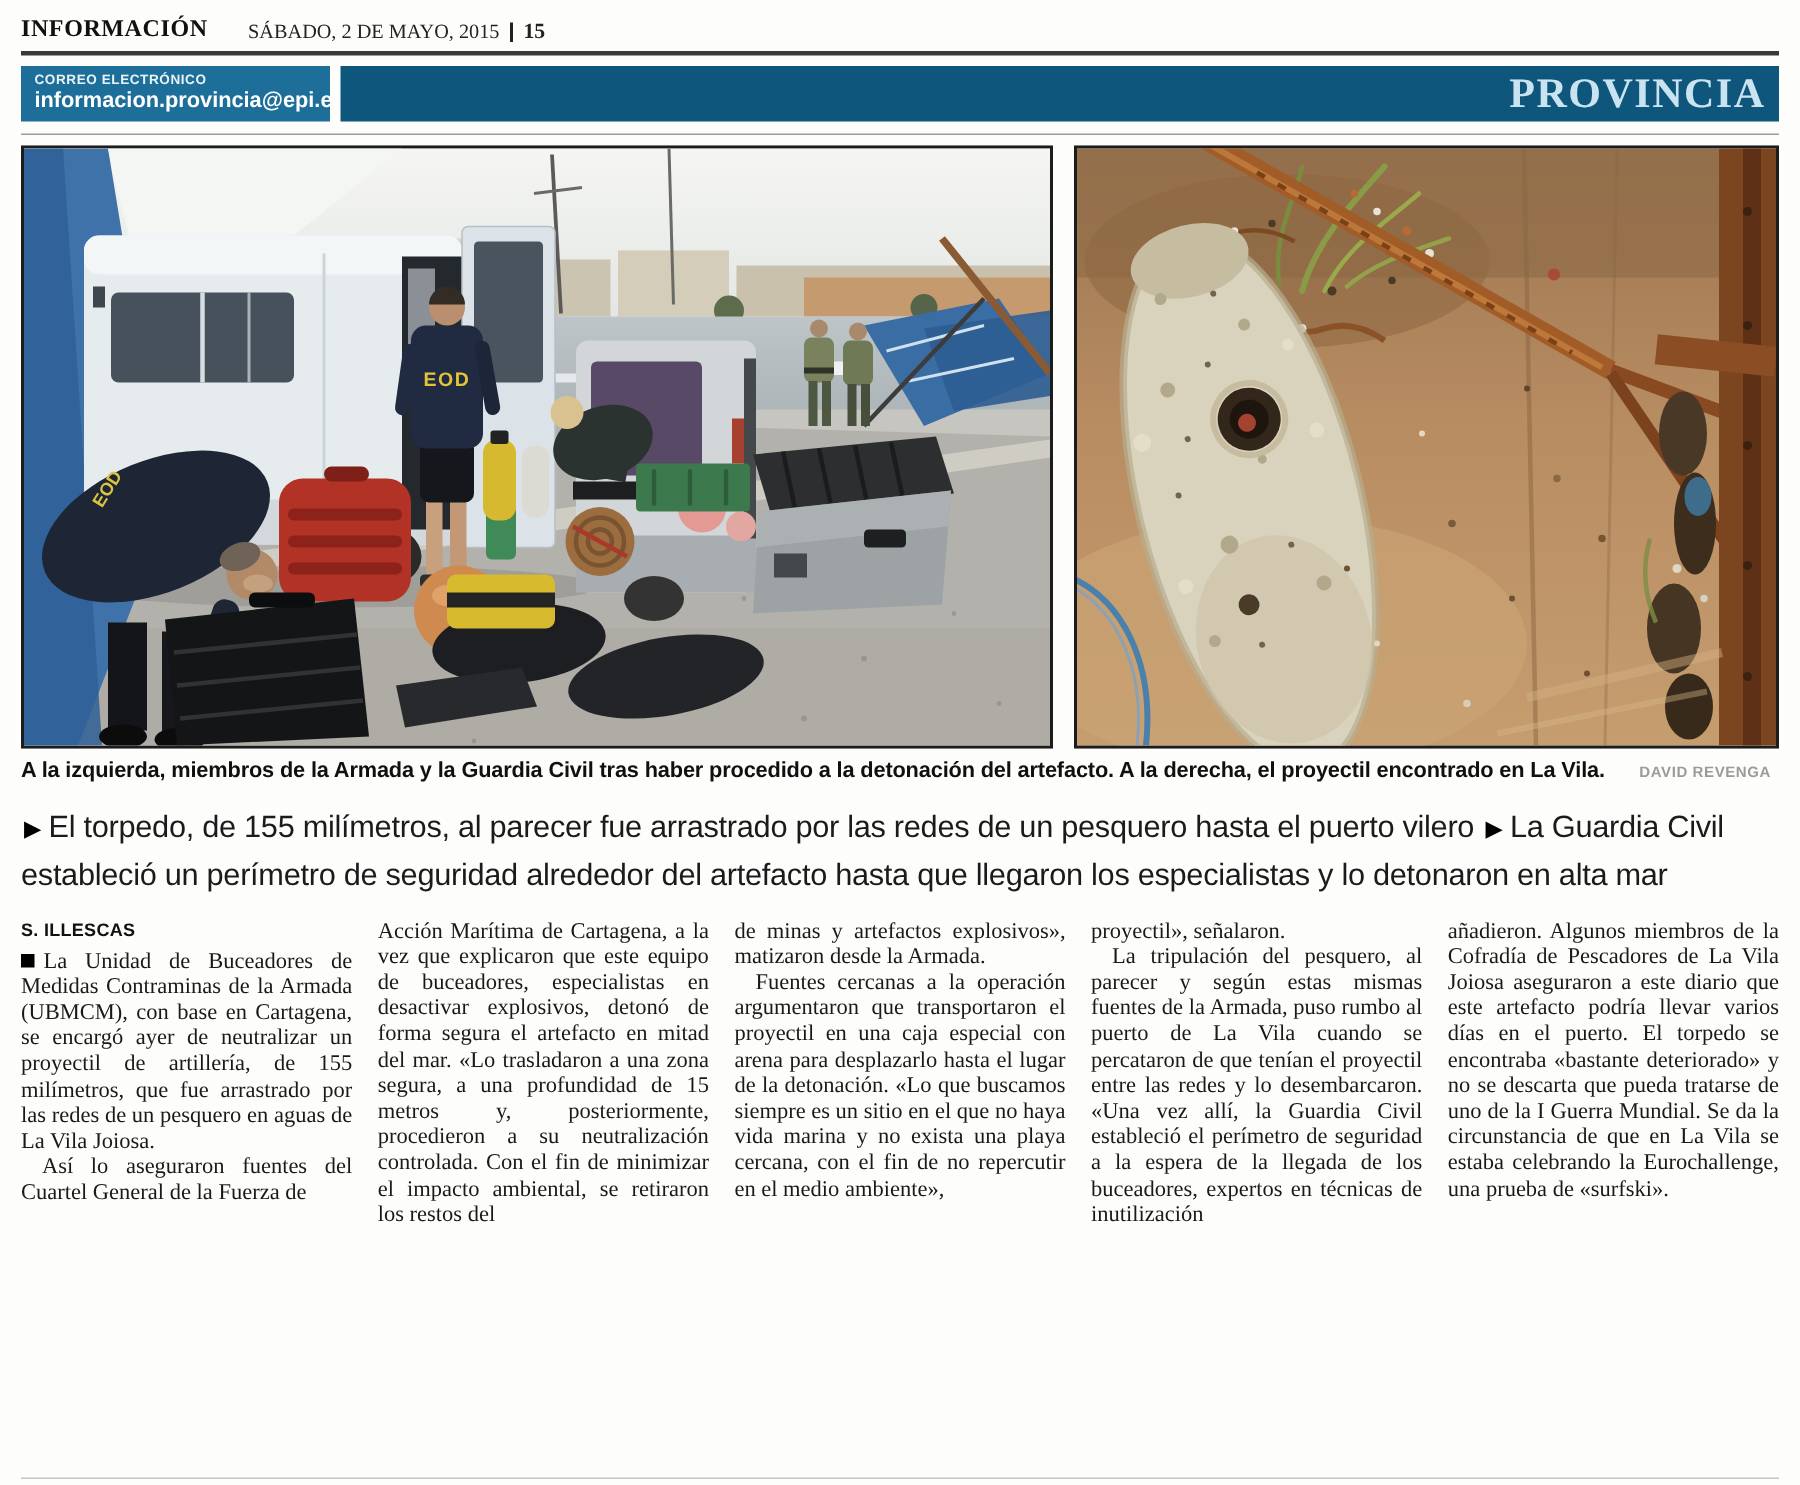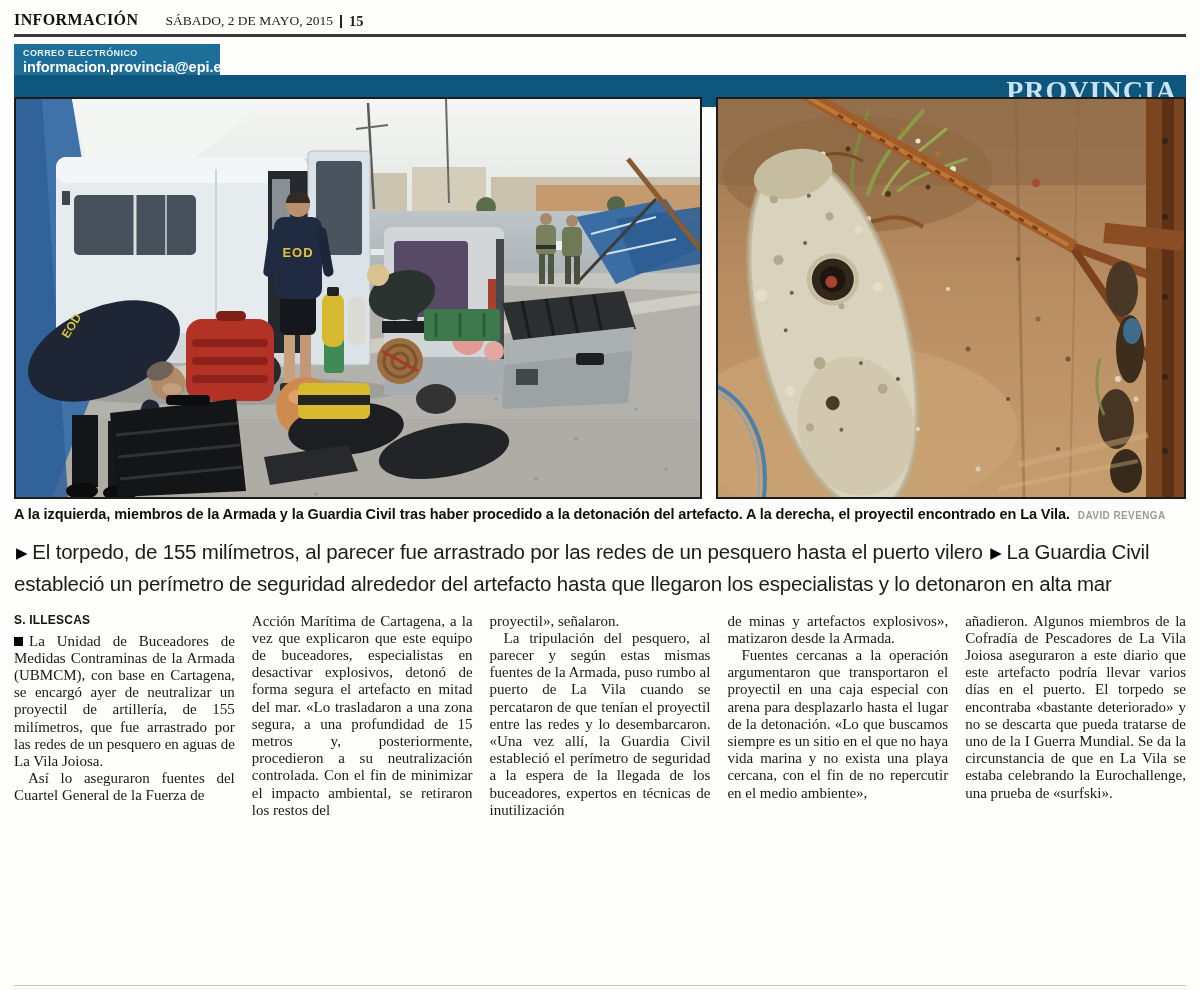--- a/index.html
+++ b/index.html
@@ -16,7 +16,7 @@
   .pageno{font-weight:bold;font-size:14.5px;border-left:2px solid #222;padding-left:7px;margin-left:7px;line-height:13px;}
   .rule-heavy{border-top:3px solid #3a3a3a;}
   
-  .kicker-bar{display:flex;margin-top:7px;height:37px;flex-direction:column;}
+  .kicker-bar{display:flex;margin-top:7px;height:37px;}
   .email-box{width:206px;background:#1d6f99;color:#fff;padding:4px 9px 0 9px;box-sizing:border-box;}
   .email-label{font:bold 9px "Liberation Sans",sans-serif;letter-spacing:.4px;color:#e8f3f8;}
   .email{display:block;font:bold 14.5px "Liberation Sans",sans-serif;color:#ffffff;text-decoration:none;margin-top:1px;}

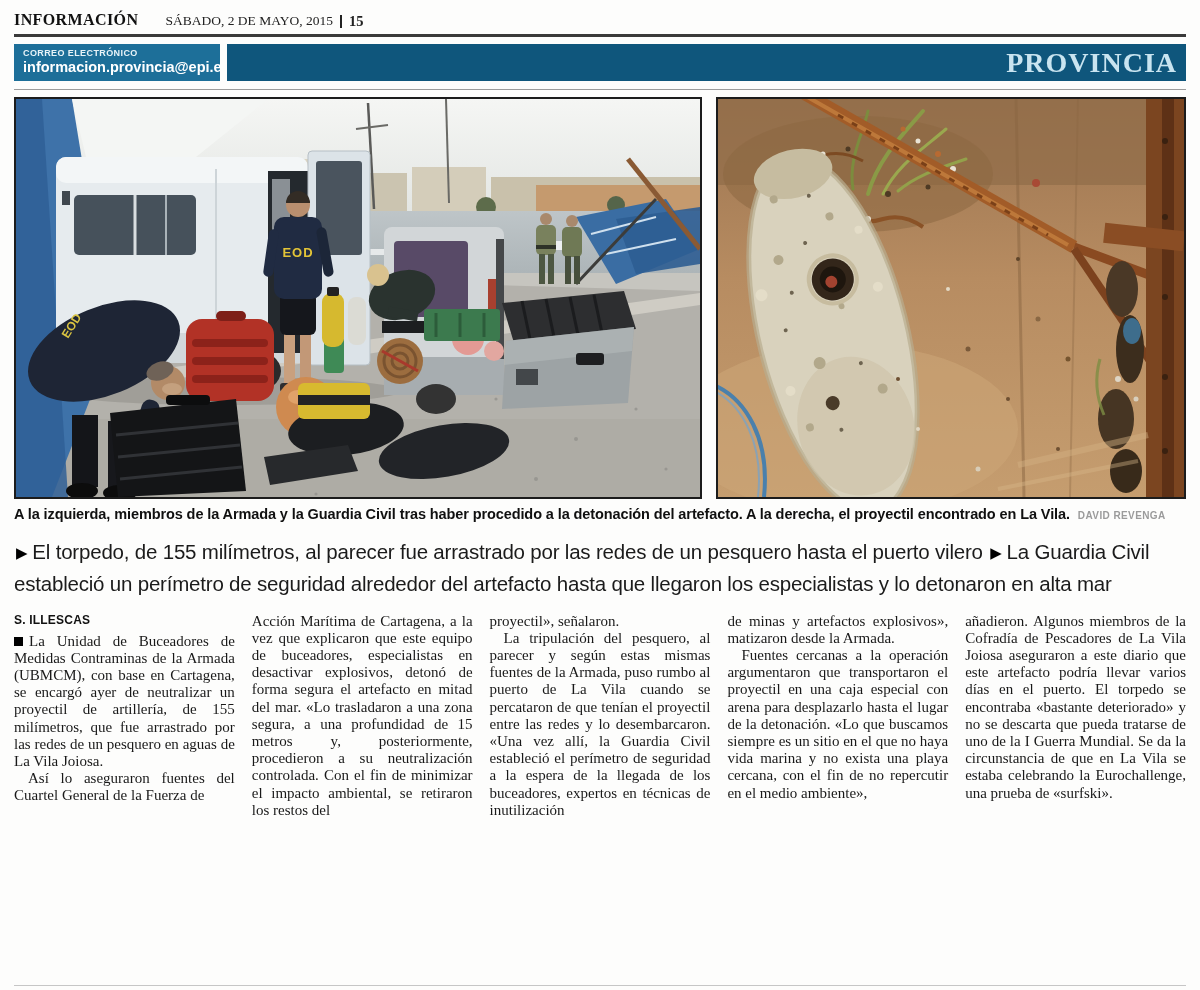--- a/index.html
+++ b/index.html
@@ -29,7 +29,7 @@
   .photo{margin:0;border:2px solid #1c1c1c;line-height:0;background:#ccc;}
   .photo svg{display:block;}
   .caption{margin:7px 0 0 0;font:bold 14.5px "Liberation Sans",sans-serif;color:#101010;letter-spacing:-.1px;}
-  .credit{font:bold 10px "Liberation Sans",sans-serif;color:#9b9b9b;letter-spacing:.4px;margin-left:4px;}
+  .credit{font:bold 10px "Liberation Sans",sans-serif;color:#9b9b9b;letter-spacing:.4px;margin-left:19px;}
   
   .headline{margin:12px 0 0 0;font:bold 60px/1.12 "Liberation Serif",serif;color:#0e0e0e;letter-spacing:-1.5px;}
   .headline .hl{display:block;}

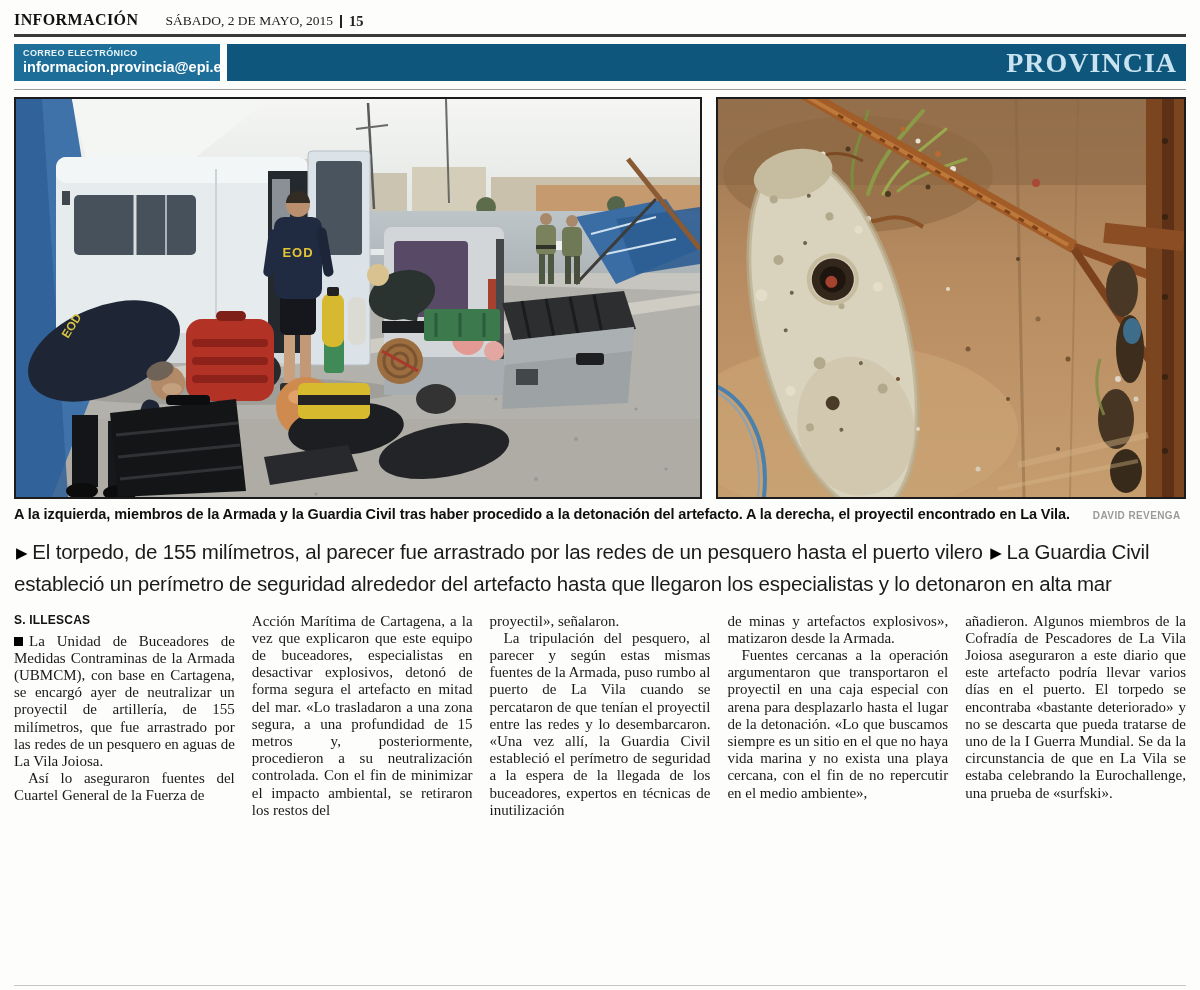--- a/index.html
+++ b/index.html
@@ -409,12 +409,12 @@
           <p class="">Acción Marítima de Cartagena, a la vez que explicaron que este equipo de buceadores, especialistas en desactivar explosivos, detonó de forma segura el artefacto en mitad del mar. «Lo trasladaron a una zona segura, a una profundidad de 15 metros y, posteriormente, procedieron a su neutralización controlada. Con el fin de minimizar el impacto ambiental, se retiraron los restos del</p>
         </div>
         <div class="col">
+          <p class="">de minas y artefactos explosivos», matizaron desde la Armada.</p>
+          <p class="indent">Fuentes cercanas a la operación argumentaron que transportaron el proyectil en una caja especial con arena para desplazarlo hasta el lugar de la detonación. «Lo que buscamos siempre es un sitio en el que no haya vida marina y no exista una playa cercana, con el fin de no repercutir en el medio ambiente»,</p>
+        </div>
+        <div class="col">
           <p class="">proyectil», señalaron.</p>
           <p class="indent">La tripulación del pesquero, al parecer y según estas mismas fuentes de la Armada, puso rumbo al puerto de La Vila cuando se percataron de que tenían el proyectil entre las redes y lo desembarcaron. «Una vez allí, la Guardia Civil estableció el perímetro de seguridad a la espera de la llegada de los buceadores, expertos en técnicas de inutilización</p>
-        </div>
-        <div class="col">
-          <p class="">de minas y artefactos explosivos», matizaron desde la Armada.</p>
-          <p class="indent">Fuentes cercanas a la operación argumentaron que transportaron el proyectil en una caja especial con arena para desplazarlo hasta el lugar de la detonación. «Lo que buscamos siempre es un sitio en el que no haya vida marina y no exista una playa cercana, con el fin de no repercutir en el medio ambiente»,</p>
         </div>
         <div class="col">
           <p class="">añadieron. Algunos miembros de la Cofradía de Pescadores de La Vila Joiosa aseguraron a este diario que este artefacto podría llevar varios días en el puerto. El torpedo se encontraba «bastante deteriorado» y no se descarta que pueda tratarse de uno de la I Guerra Mundial. Se da la circunstancia de que en La Vila se estaba celebrando la Eurochallenge, una prueba de «surfski».</p>

